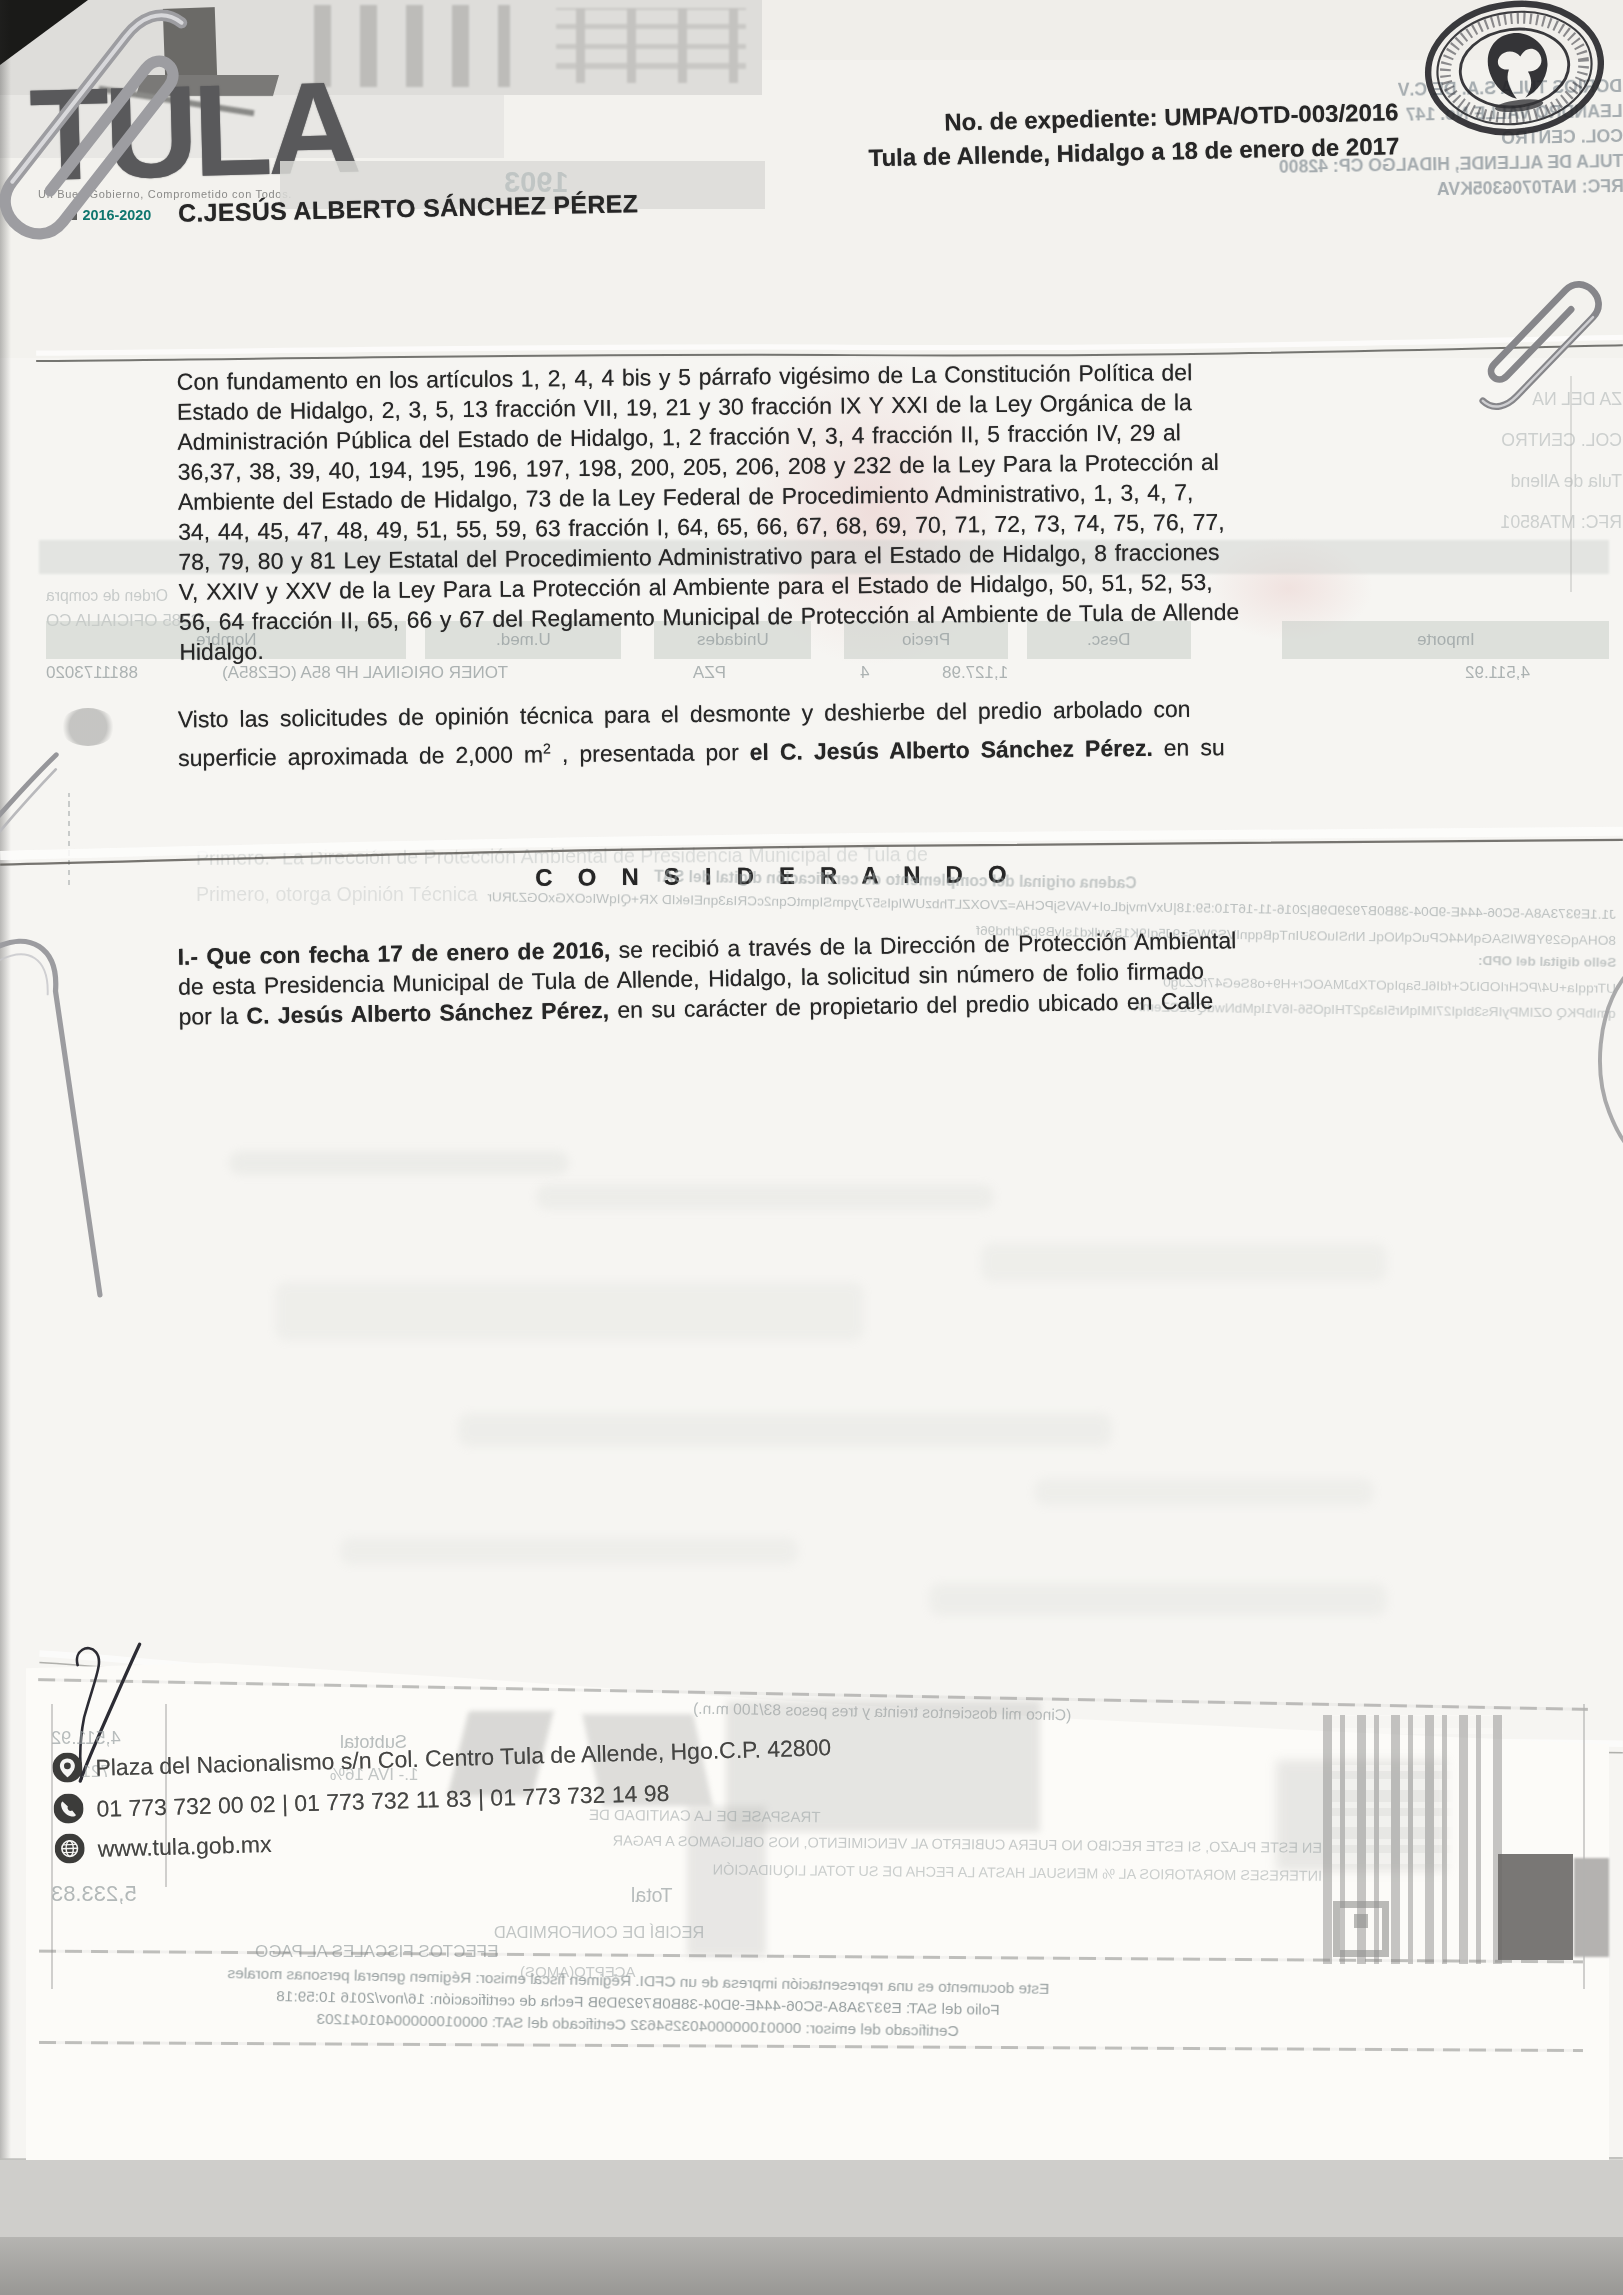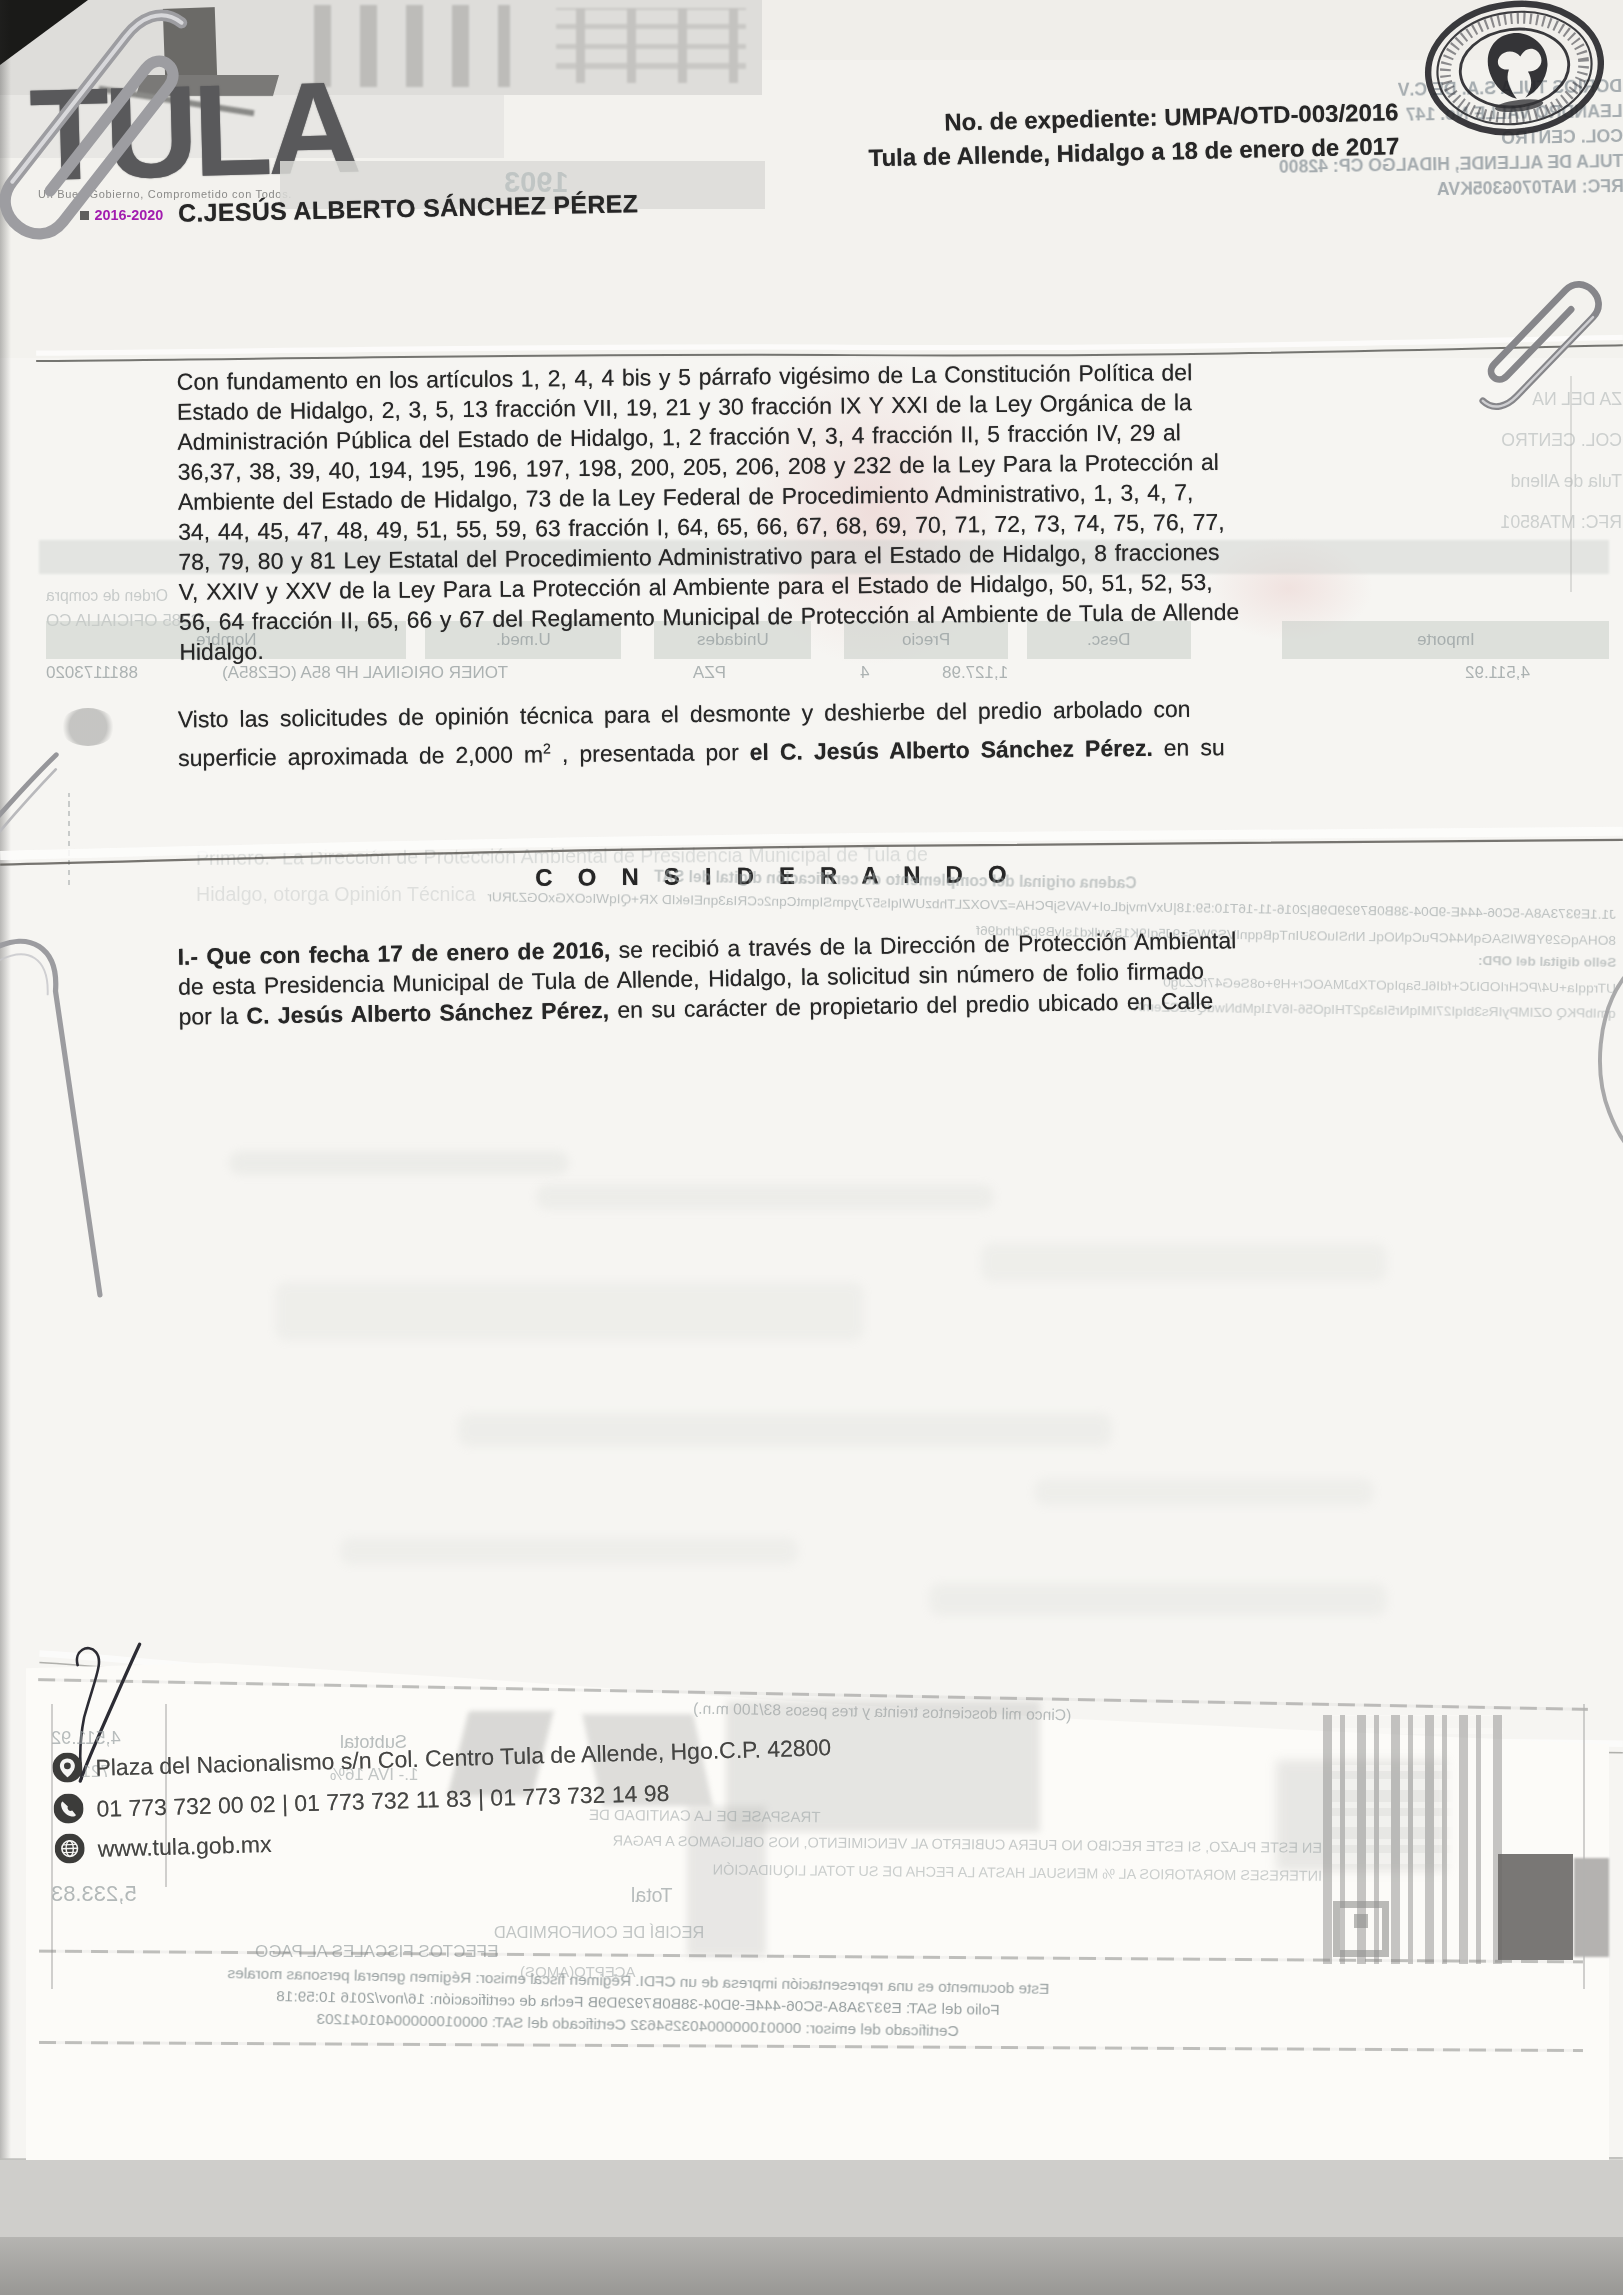--- a/index.html
+++ b/index.html
@@ -43,7 +43,7 @@
 <div class="abs" style="left:30px;top:56px;font-size:130px;font-weight:bold;letter-spacing:-5.2px;color:#59595b;
             transform:rotate(-1.5deg);text-shadow:0 0 1.3px rgba(80,80,82,.8)">TULA</div>
 <div class="abs" style="left:38px;top:188px;font-size:11px;color:#8a8a88;letter-spacing:0.7px;filter:blur(0.3px)">Un Buen Gobierno, Comprometido con Todos.</div>
-<div class="abs" style="left:80px;top:207px;font-size:14.4px;font-weight:bold;color:#a21caf;filter:blur(0.4px)">
+<div class="abs" style="left:68px;top:207px;font-size:14.4px;font-weight:bold;color:#0f766e;filter:blur(0.4px)">
   <span style="display:inline-block;width:9.2px;height:9.2px;background:#5f5f5d;margin-right:5.2px"></span><span>2016-2020</span>
 </div>
 

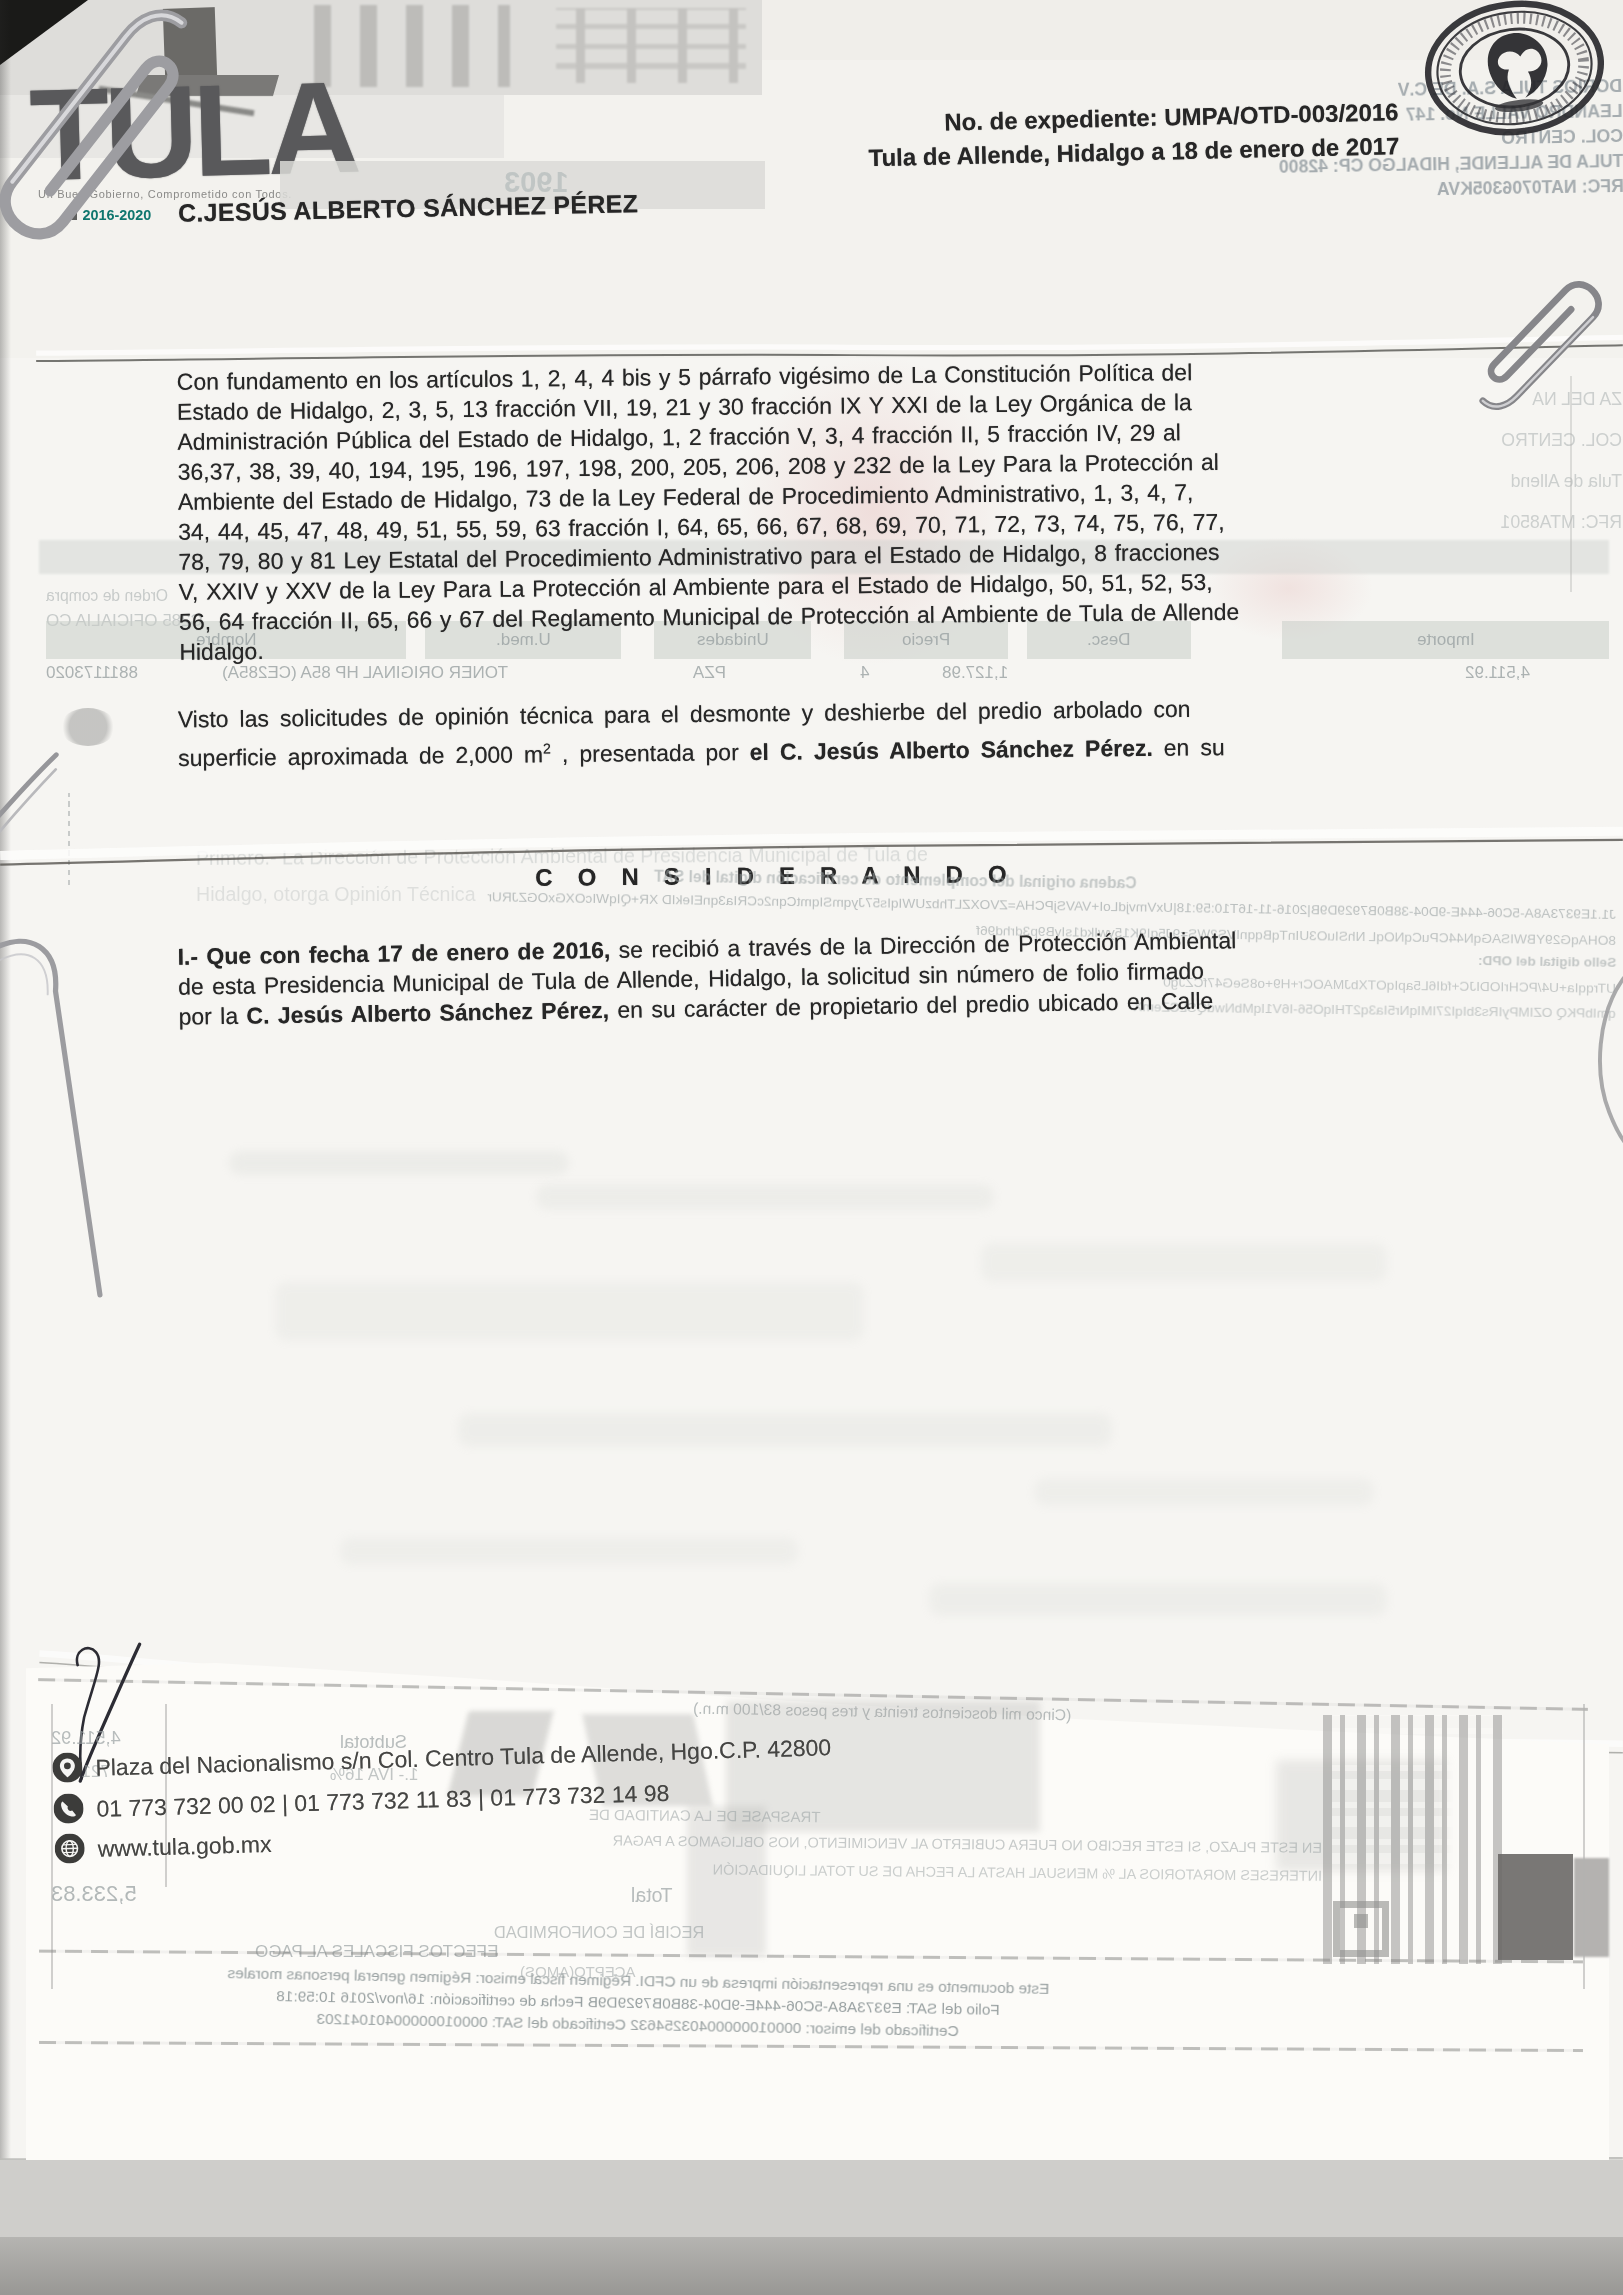--- a/index.html
+++ b/index.html
@@ -134,7 +134,7 @@
 <div class="abs ink" style="left:275px;top:862px;width:1001px;text-align:center;font-size:24px;font-weight:bold;letter-spacing:9.2px;transform:rotate(-0.4deg)">C O N S I D E R A N D O</div>
 
 <div class="abs ghost" style="left:654px;top:871px;font-size:15.7px;font-weight:bold;opacity:.55;transform:rotate(.8deg) scaleX(-1);filter:blur(0.3px)">Cadena original del complemento de certificación digital del SAT</div>
-<div class="abs ghost" style="left:196px;top:883px;font-size:19.6px;opacity:.25;filter:blur(0.7px)">Hidalgo, otorga Opinión Técnica</div>
+<div class="abs ghost" style="left:196px;top:883px;font-size:19.6px;opacity:.25;filter:blur(0.7px)">Primero, otorga Opinión Técnica</div>
 
 <div class="abs ghost" style="left:92px;top:895px;width:1524px;font-size:13.7px;opacity:.65;white-space:nowrap;overflow:hidden;
             transform:rotate(.9deg) scaleX(-1);filter:blur(0.3px)">J1.1E9373A8A-5C06-444E-9D04-38B0B7929D9B|2016-11-16T10:59:18|UxVmvjdLoI+VAVSjPCHA=ZVOXZLThbzUWIqIs57JyqmSIqmtCqn2cCRIa3qnEIekID XR+QIqWIcOXGxOGZJRUr</div>

